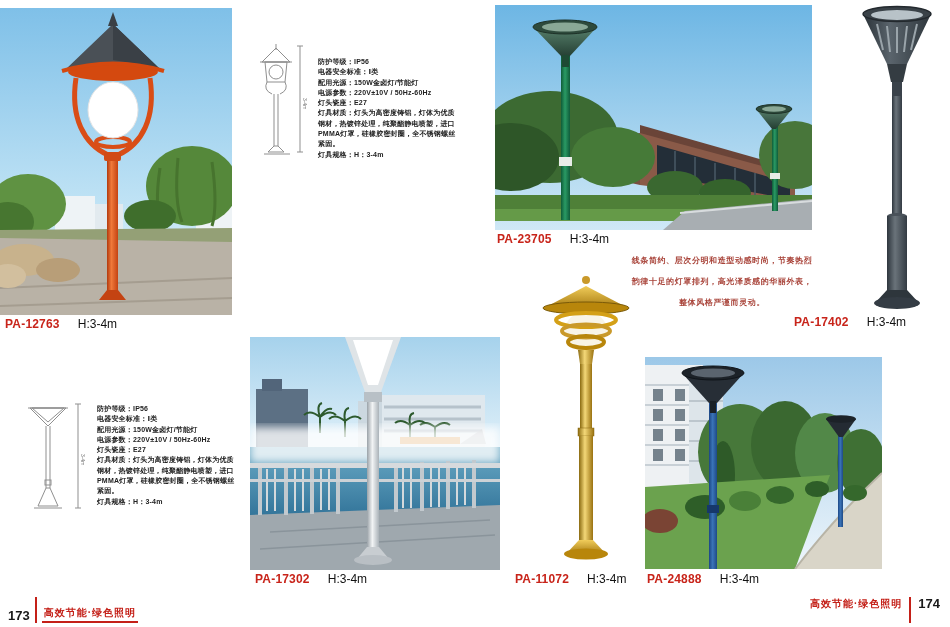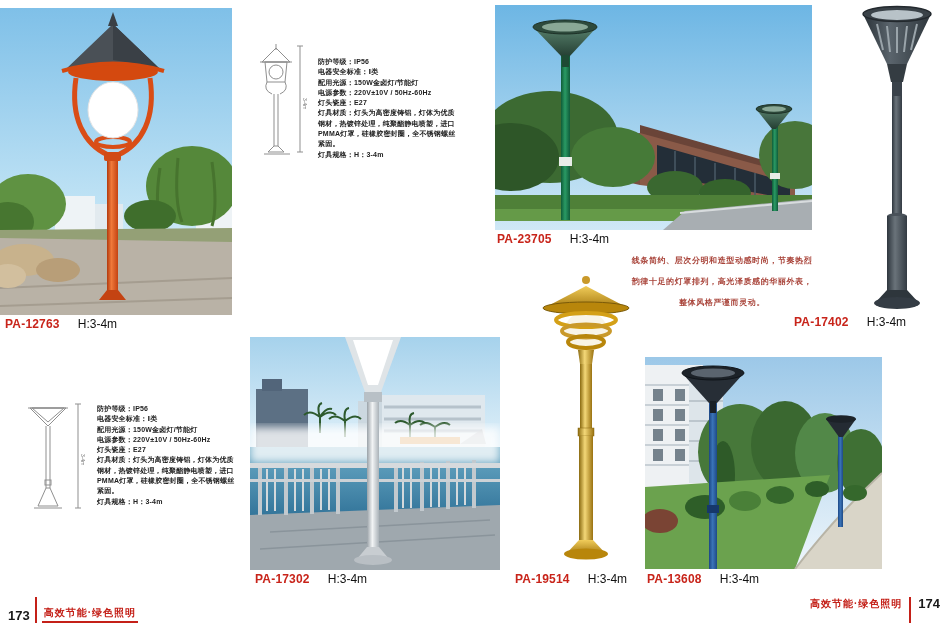--- a/index.html
+++ b/index.html
@@ -331,7 +331,7 @@
     </svg>
   </div>
   <div class="prod-label" style="left:515px;top:572px;">
-    <span class="model">PA-19514</span><span class="hval">H:3-4m</span>
+    <span class="model">PA-11072</span><span class="hval">H:3-4m</span>
   </div>
 
   <div class="photo" style="left:645px;top:357px;width:237px;height:212px;">

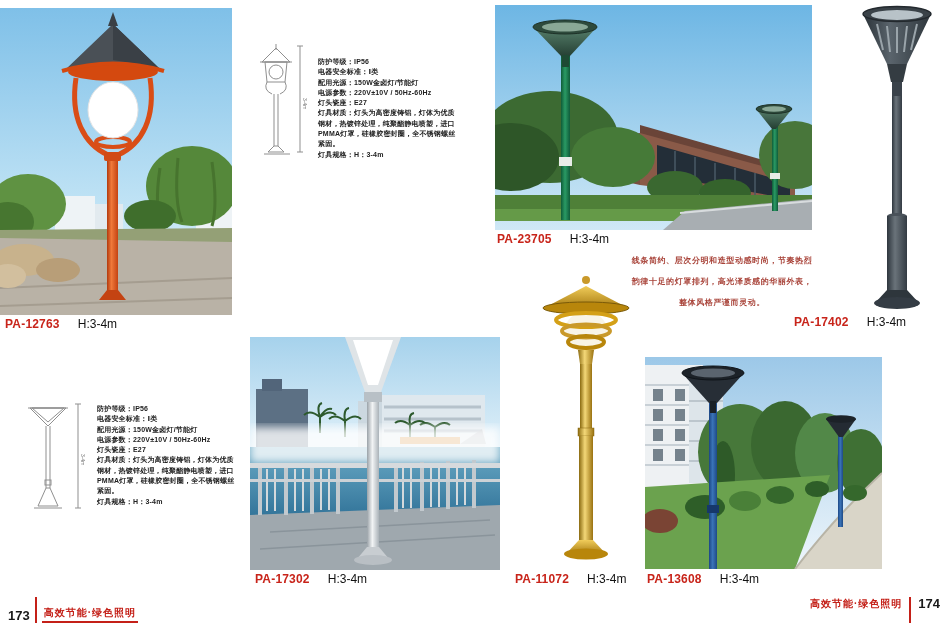--- a/index.html
+++ b/index.html
@@ -388,7 +388,7 @@
     </svg>
   </div>
   <div class="prod-label" style="left:647px;top:572px;">
-    <span class="model">PA-13608</span><span class="hval">H:3-4m</span>
+    <span class="model">PA-24888</span><span class="hval">H:3-4m</span>
   </div>
 
   <div class="footer" style="right:8px;top:597px;">

